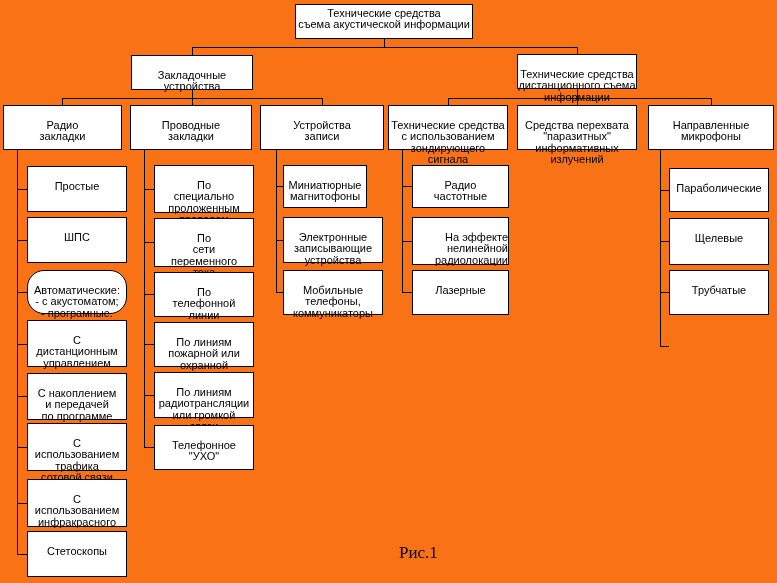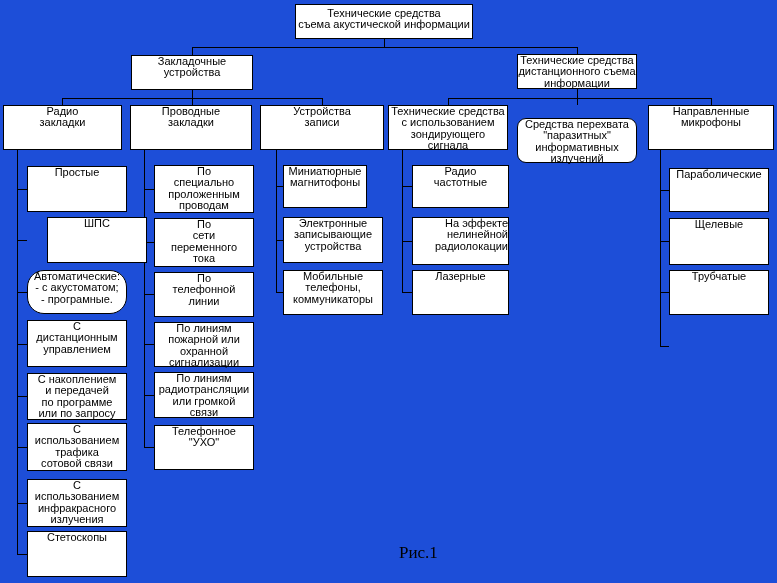--- a/index.html
+++ b/index.html
@@ -4,7 +4,7 @@
 <style>
   html,body{margin:0;padding:0;background:#ffffff;}
   .stage{
-    position:relative;width:777px;height:583px;background:#1d4ed8;
+    position:relative;width:777px;height:583px;background:#f97316;
     font-family:"Liberation Sans","DejaVu Sans",sans-serif;color:#000;
     overflow:hidden;
   }

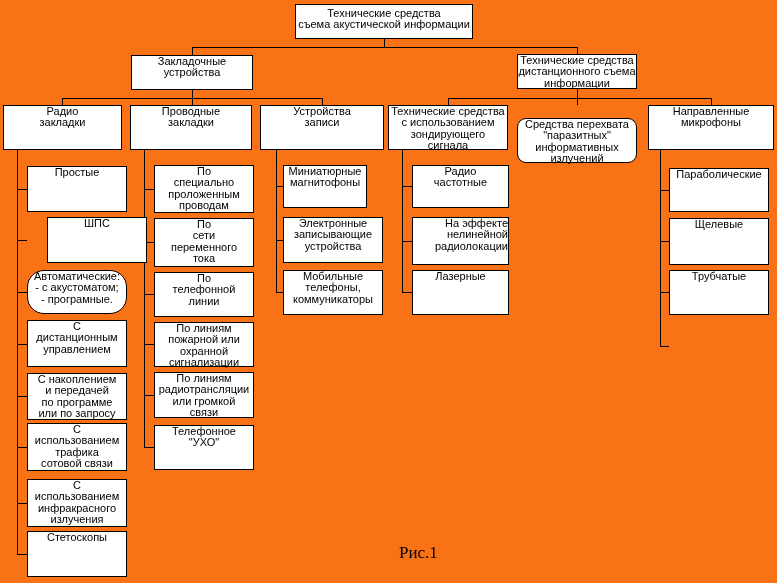--- a/index.html
+++ b/index.html
@@ -14,7 +14,7 @@
     position:absolute;box-sizing:border-box;z-index:2;
     border:1px solid #000;background:#ffffff;
     text-align:center;font-size:11px;line-height:11.4px;
-    padding-top:0;white-space:pre-line;
+    padding-top:14px;white-space:pre-line;
   }
   .box.root{padding-top:3px;}
   .caption{

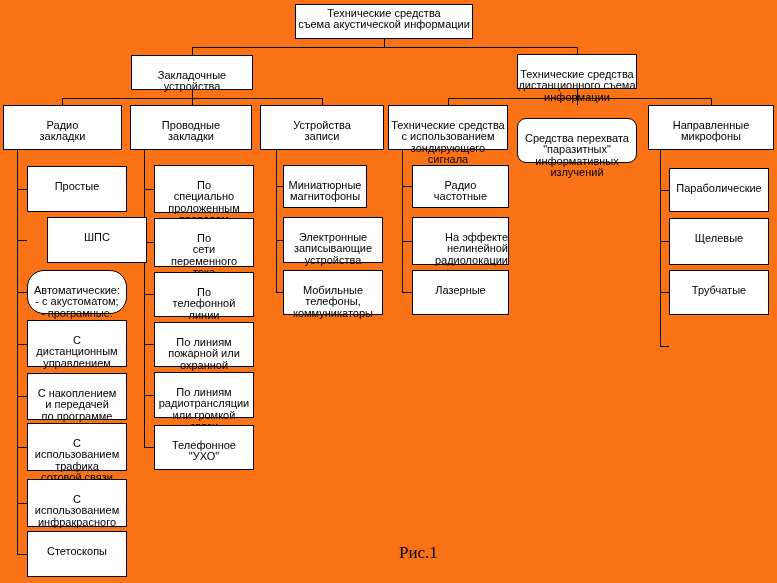--- a/index.html
+++ b/index.html
@@ -60,7 +60,7 @@
 с использованием
 зондирующего
 сигнала</div>
-  <div class="box" style="left:517px;top:118px;width:120px;height:45px;border-radius:9px;">Средства перехвата
+  <div class="box" style="left:517px;top:105px;width:120px;height:45px;">Средства перехвата
 "паразитных"
 информативных
 излучений</div>

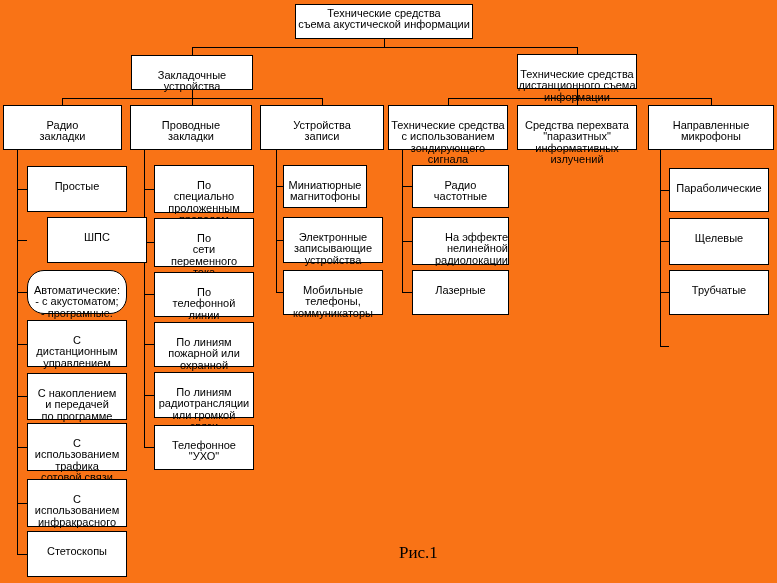--- a/index.html
+++ b/index.html
@@ -68,7 +68,7 @@
 микрофоны</div>
 
   <div class="box" style="left:27px;top:166px;width:100px;height:46px;">Простые</div>
-  <div class="box" style="left:27px;top:217px;width:100px;height:46px;margin-left:20px;">ШПС</div>
+  <div class="box" style="left:27px;top:217px;width:100px;height:46px;">ШПС</div>
   <div class="box" style="left:27px;top:270px;width:100px;height:44px;border-radius:17px;">Автоматические:
 - с акустоматом;
 - програмные.</div>

